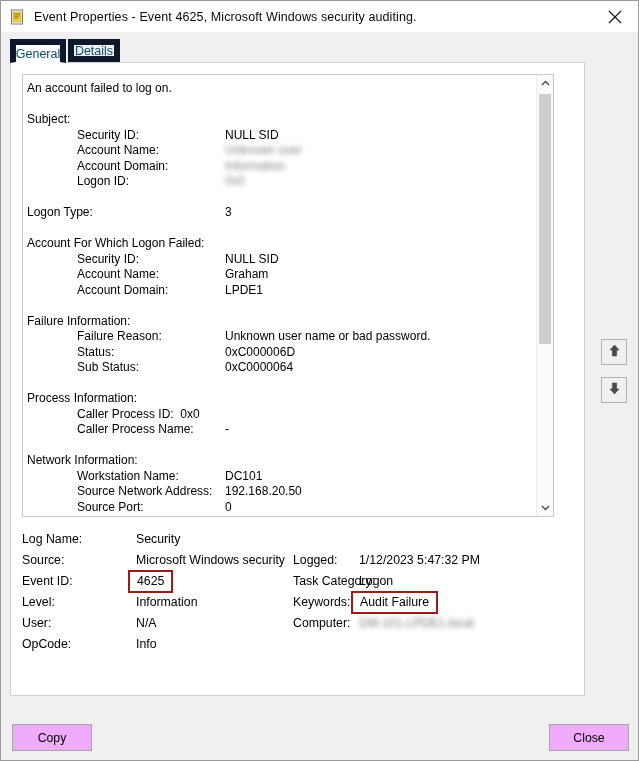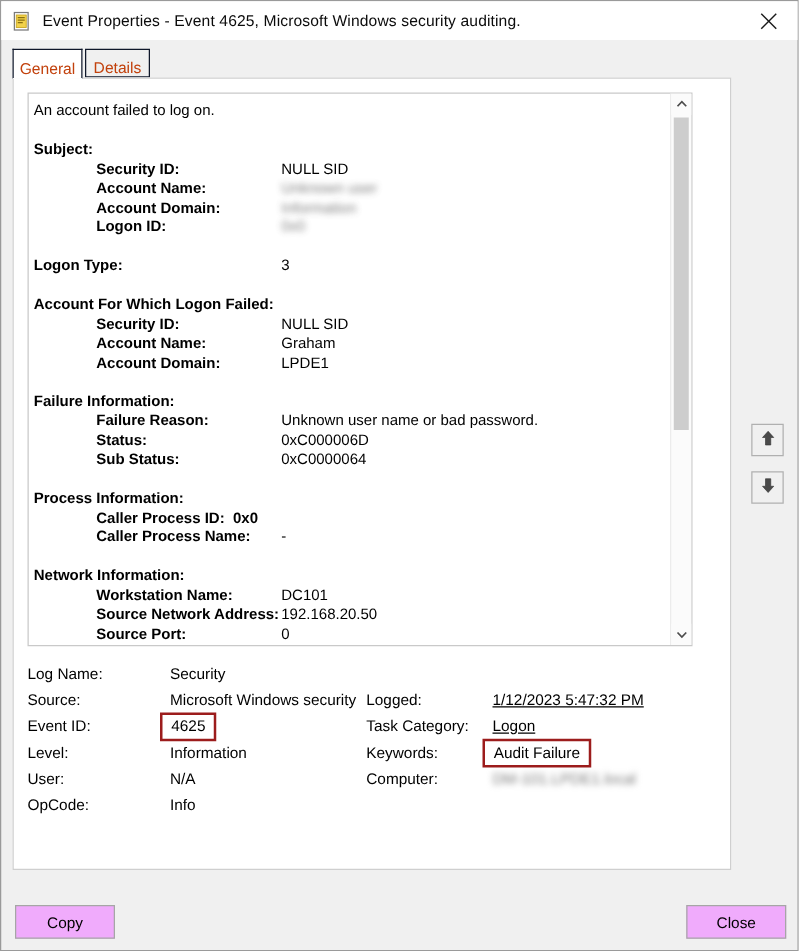--- a/index.html
+++ b/index.html
@@ -74,11 +74,11 @@
     height: 23px;
     box-sizing: border-box;
     display: flex;
-    align-items: flex-end;
+    align-items: center;
     justify-content: center;
     font-size: 12.5px;
-    color: #c2410c;
-    border: 1px solid #0f172a;
+    color: #0c4a6e;
+    border: 6px solid #0f172a;
     cursor: pointer;
     background: #f0f0f0;
   }

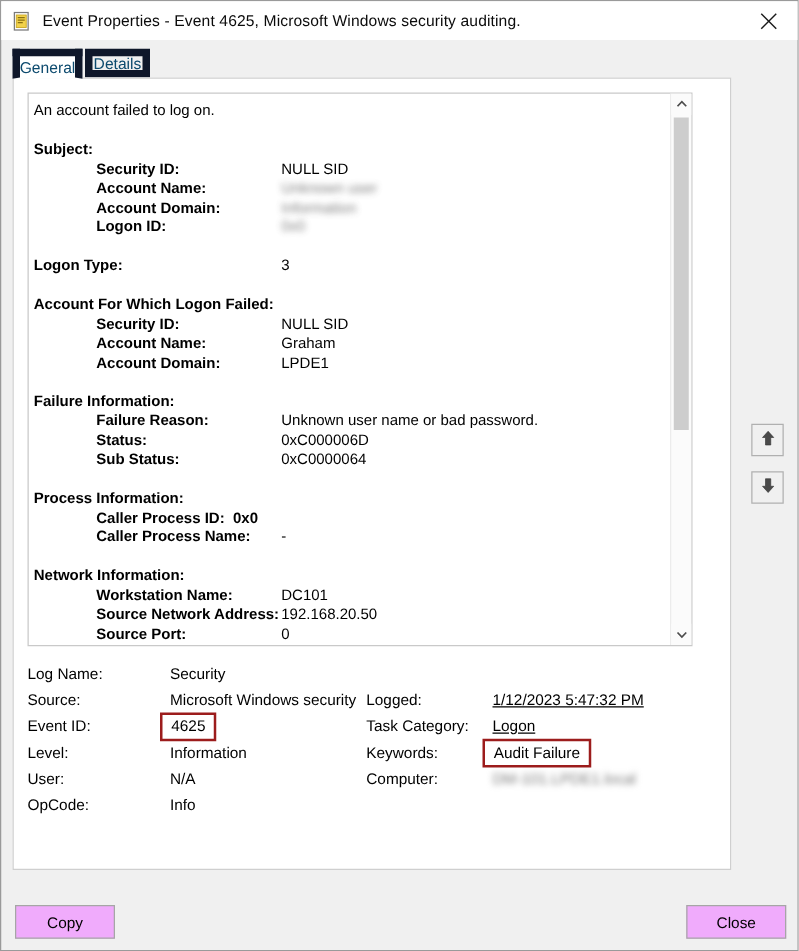--- a/index.html
+++ b/index.html
@@ -127,7 +127,7 @@
     color: #000;
   }
   .dline { height: 15.5px; white-space: pre; }
-  .dlabel { display: inline-block; font-weight: bold; }
+  .dlabel { display: inline-block; }
   .dval   { display: inline-block; }
   .blur   {
     display: inline-block;

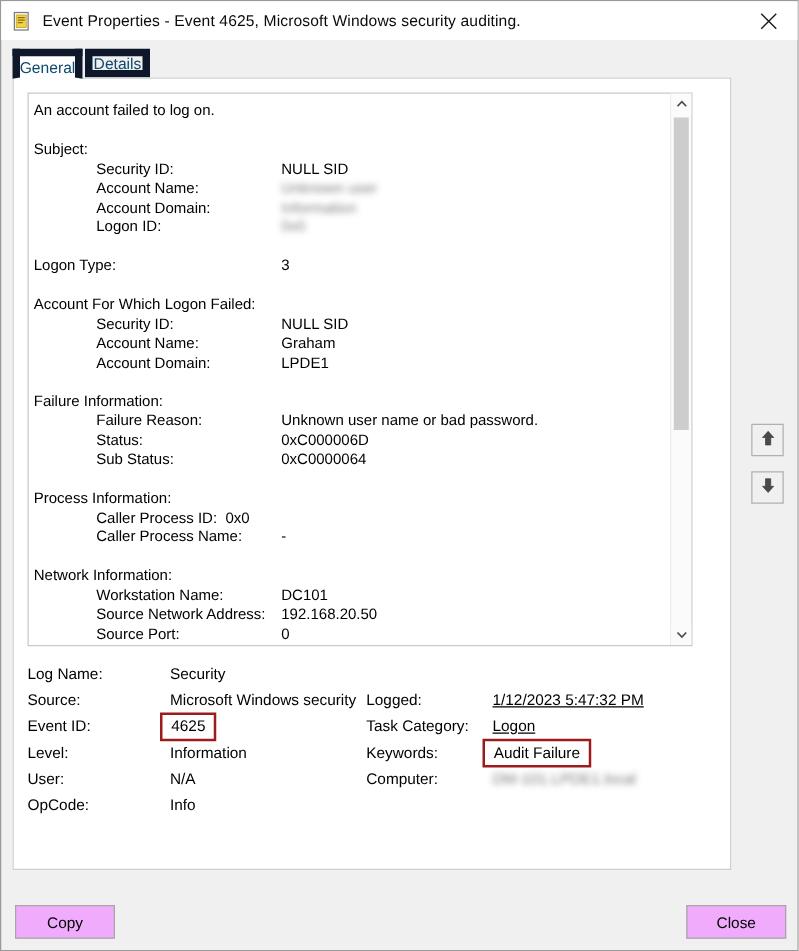--- a/index.html
+++ b/index.html
@@ -196,9 +196,8 @@
   }
   .mvalue2 {
     position: absolute;
-    left: 372px;
-    white-space: nowrap;
-    text-decoration: underline;
+    left: 337px;
+    white-space: nowrap;
   }
   .boxed {
     border: 2px solid #9c1c1c;

